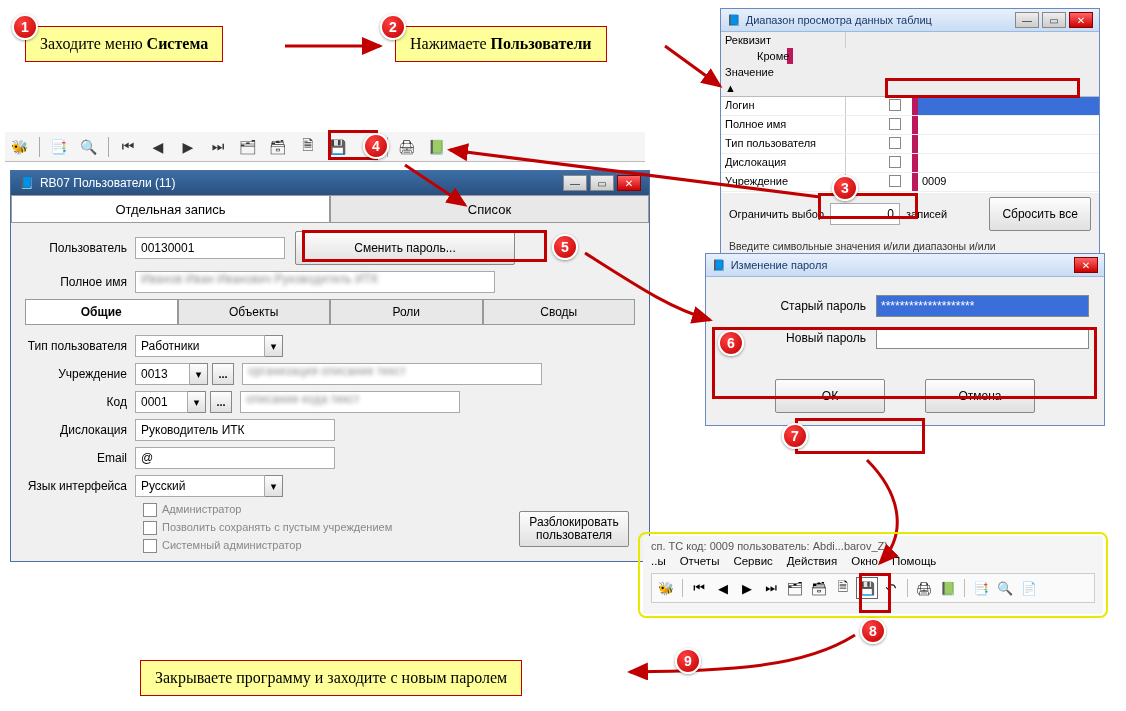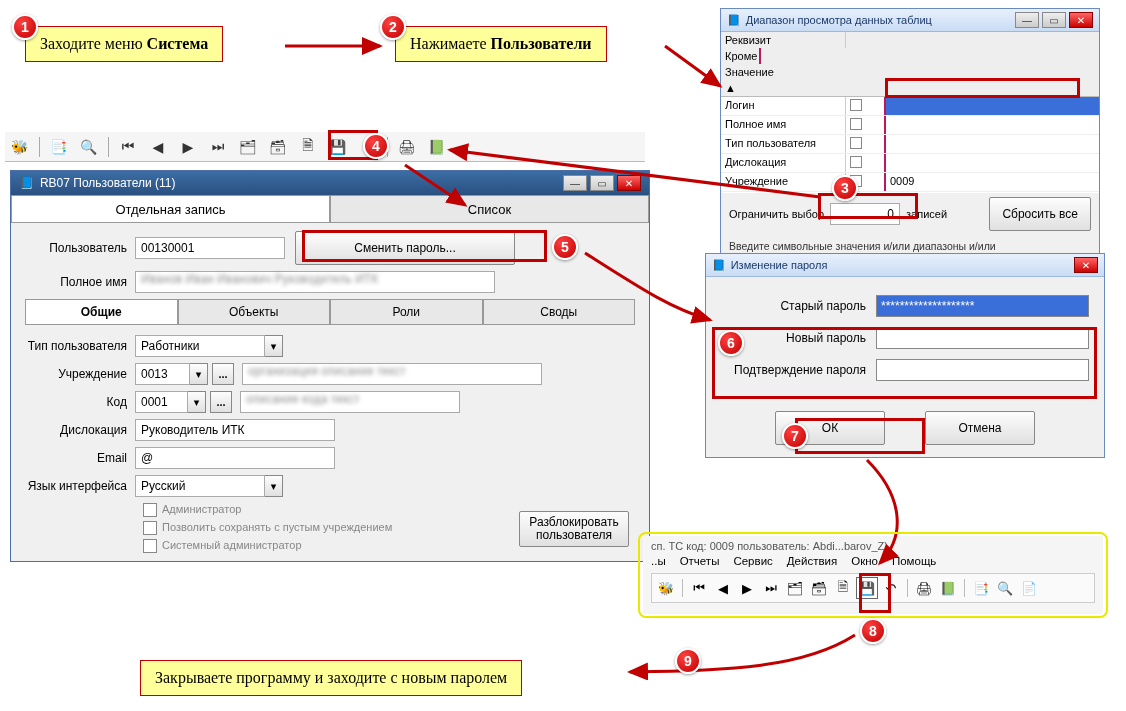--- a/index.html
+++ b/index.html
@@ -216,7 +216,7 @@
     padding: 2px 4px;
   }
   .gc1 { width: 125px; border-right: 1px solid #ccc; }
-  .gc2 { width: 40px; text-align: left; border-right: 2px solid #be185d; }
+  .gc2 { width: 40px; text-align: center; border-right: 6px solid #be185d; margin-left: 32px; }
   .gc3 { flex: 1; }
   .grid-body { background: #fff; font-size: 11px; height: 96px; overflow: hidden;}
   .grid-row { display: flex; border-bottom: 1px solid #eee; }

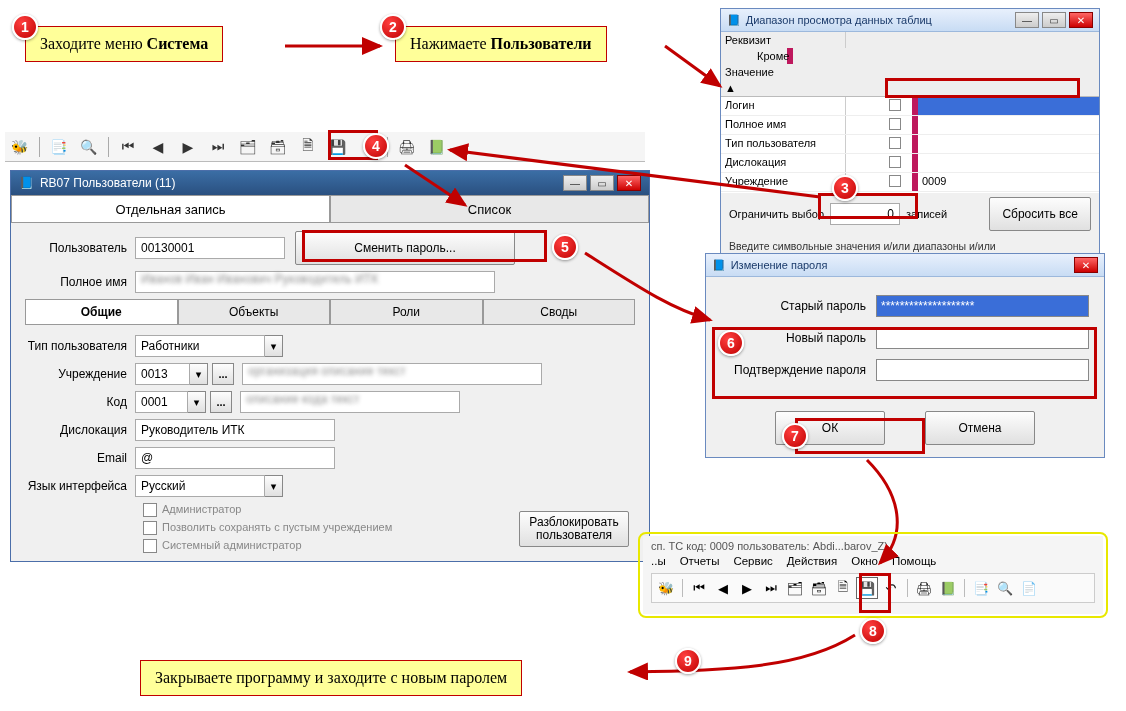--- a/index.html
+++ b/index.html
@@ -477,10 +477,6 @@
     </div>
     <div class="pass-row">
       <label>Новый пароль</label>
-      <input style="">
-    </div>
-    <div class="pass-row">
-      <label>Подтверждение пароля</label>
       <input style="">
     </div>
   </div>

